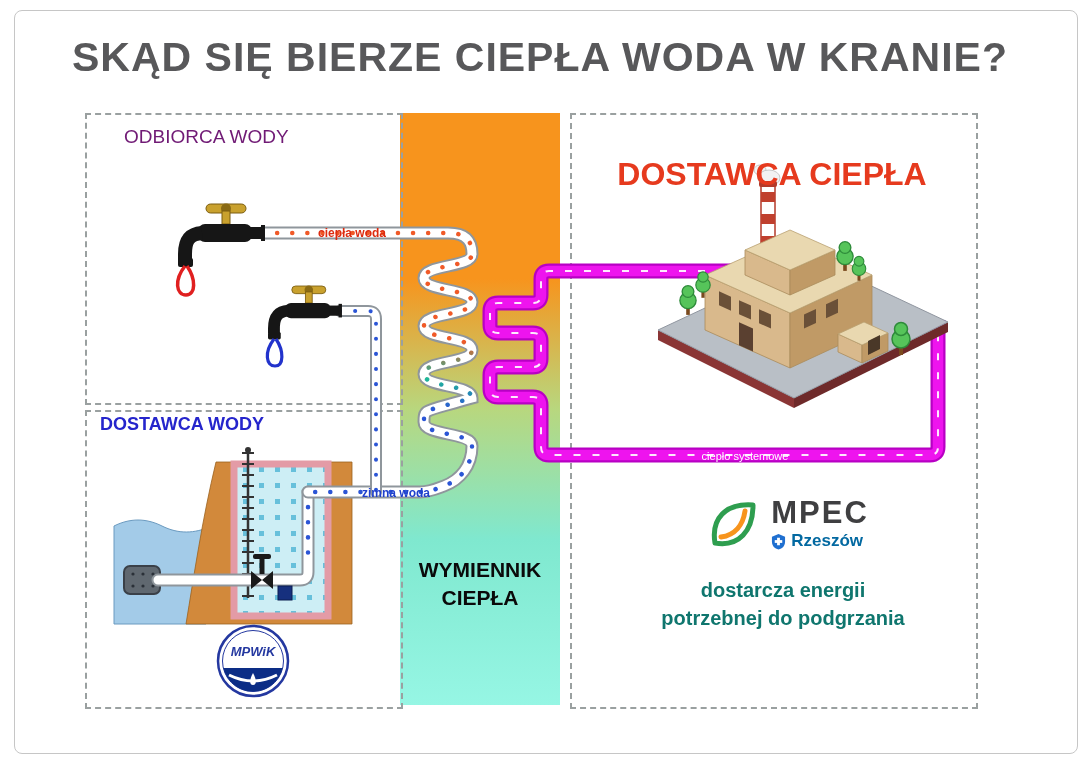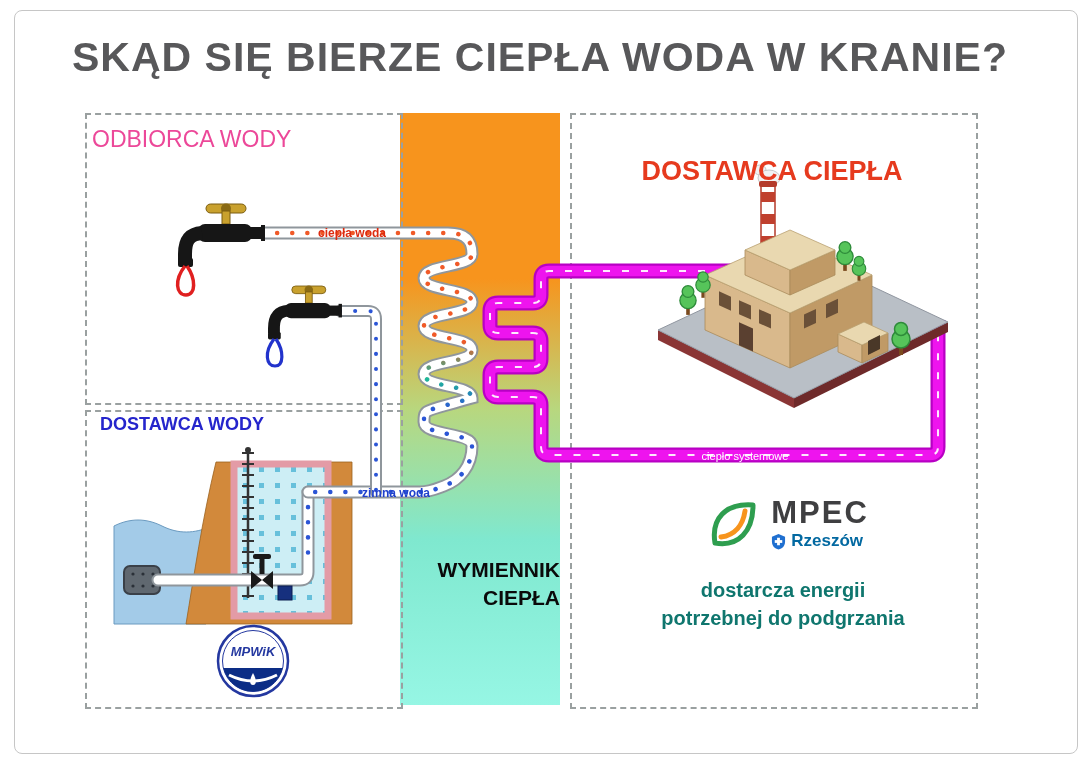--- a/index.html
+++ b/index.html
@@ -15,7 +15,7 @@
   .band{position:absolute;left:400px;top:113px;width:160px;height:592px;
         background:linear-gradient(to bottom,#f7941d 0%,#f7941d 28%,#b8d77e 50%,#7fe8cf 72%,#96f6e4 100%);}
   .hdr{position:absolute;}
-  .hdr-odbiorca{left:92px;top:126px;font-size:23px;color:#ec4899;}
+  .hdr-odbiorca{left:124px;top:126px;font-size:19px;color:#701a75;}
   .hdr-dostawca-wody{left:100px;top:414px;font-size:18px;font-weight:bold;color:#2525cc;}
   .hdr-dostawca-ciepla{left:570px;top:156px;width:404px;text-align:center;font-size:27px;font-weight:bold;color:#e63a1e;}
   .hdr-wymiennik{left:400px;top:556px;width:160px;text-align:right;font-size:21px;font-weight:bold;color:#0a0a0a;line-height:1.35;}

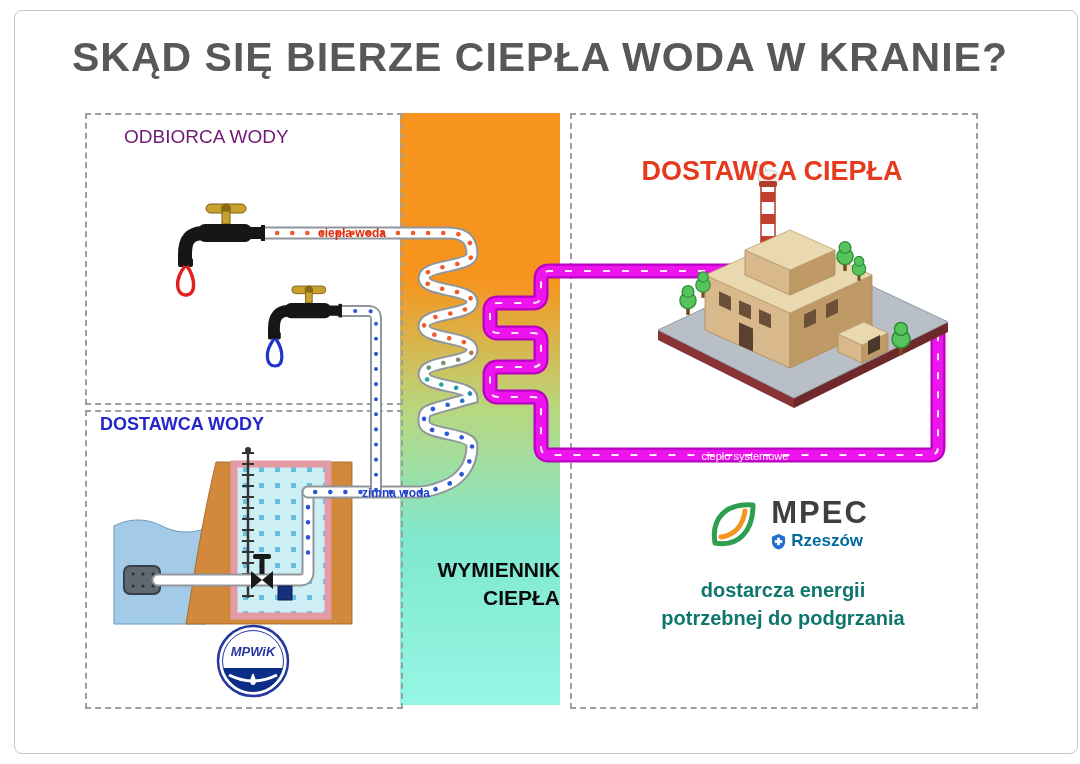--- a/index.html
+++ b/index.html
@@ -17,7 +17,7 @@
   .hdr{position:absolute;}
   .hdr-odbiorca{left:124px;top:126px;font-size:19px;color:#701a75;}
   .hdr-dostawca-wody{left:100px;top:414px;font-size:18px;font-weight:bold;color:#2525cc;}
-  .hdr-dostawca-ciepla{left:570px;top:156px;width:404px;text-align:center;font-size:27px;font-weight:bold;color:#e63a1e;}
+  .hdr-dostawca-ciepla{left:570px;top:156px;width:404px;text-align:center;font-size:32px;font-weight:bold;color:#e63a1e;}
   .hdr-wymiennik{left:400px;top:556px;width:160px;text-align:right;font-size:21px;font-weight:bold;color:#0a0a0a;line-height:1.35;}
   svg.overlay{position:absolute;left:0;top:0;}
   .mpec-block{position:absolute;left:648px;top:497px;width:280px;display:flex;align-items:center;justify-content:center;gap:10px;}

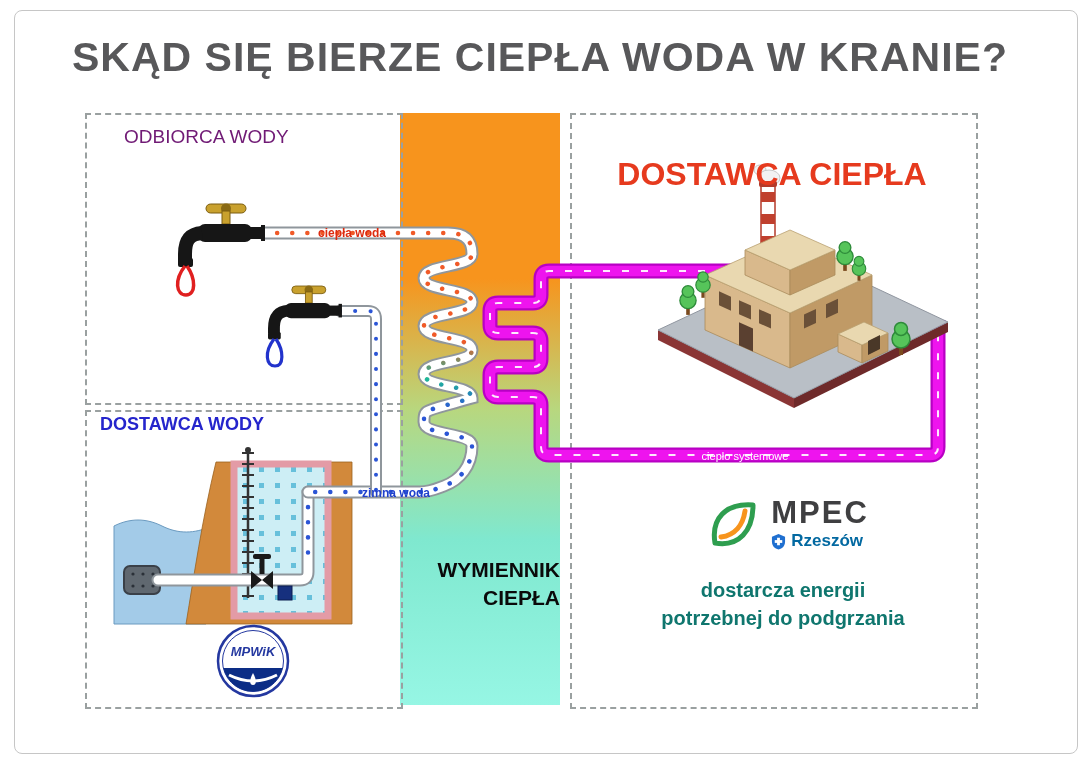--- a/index.html
+++ b/index.html
@@ -18,7 +18,7 @@
   .hdr-odbiorca{left:124px;top:126px;font-size:19px;color:#701a75;}
   .hdr-dostawca-wody{left:100px;top:414px;font-size:18px;font-weight:bold;color:#2525cc;}
   .hdr-dostawca-ciepla{left:570px;top:156px;width:404px;text-align:center;font-size:32px;font-weight:bold;color:#e63a1e;}
-  .hdr-wymiennik{left:400px;top:556px;width:160px;text-align:right;font-size:21px;font-weight:bold;color:#0a0a0a;line-height:1.35;}
+  .hdr-wymiennik{left:400px;top:556px;width:160px;text-align:center;font-size:21px;font-weight:bold;color:#0a0a0a;line-height:1.35;}
   svg.overlay{position:absolute;left:0;top:0;}
   .mpec-block{position:absolute;left:648px;top:497px;width:280px;display:flex;align-items:center;justify-content:center;gap:10px;}
   .mpec-name{font-size:31px;font-weight:bold;color:#3f3f41;letter-spacing:2px;line-height:1;}

